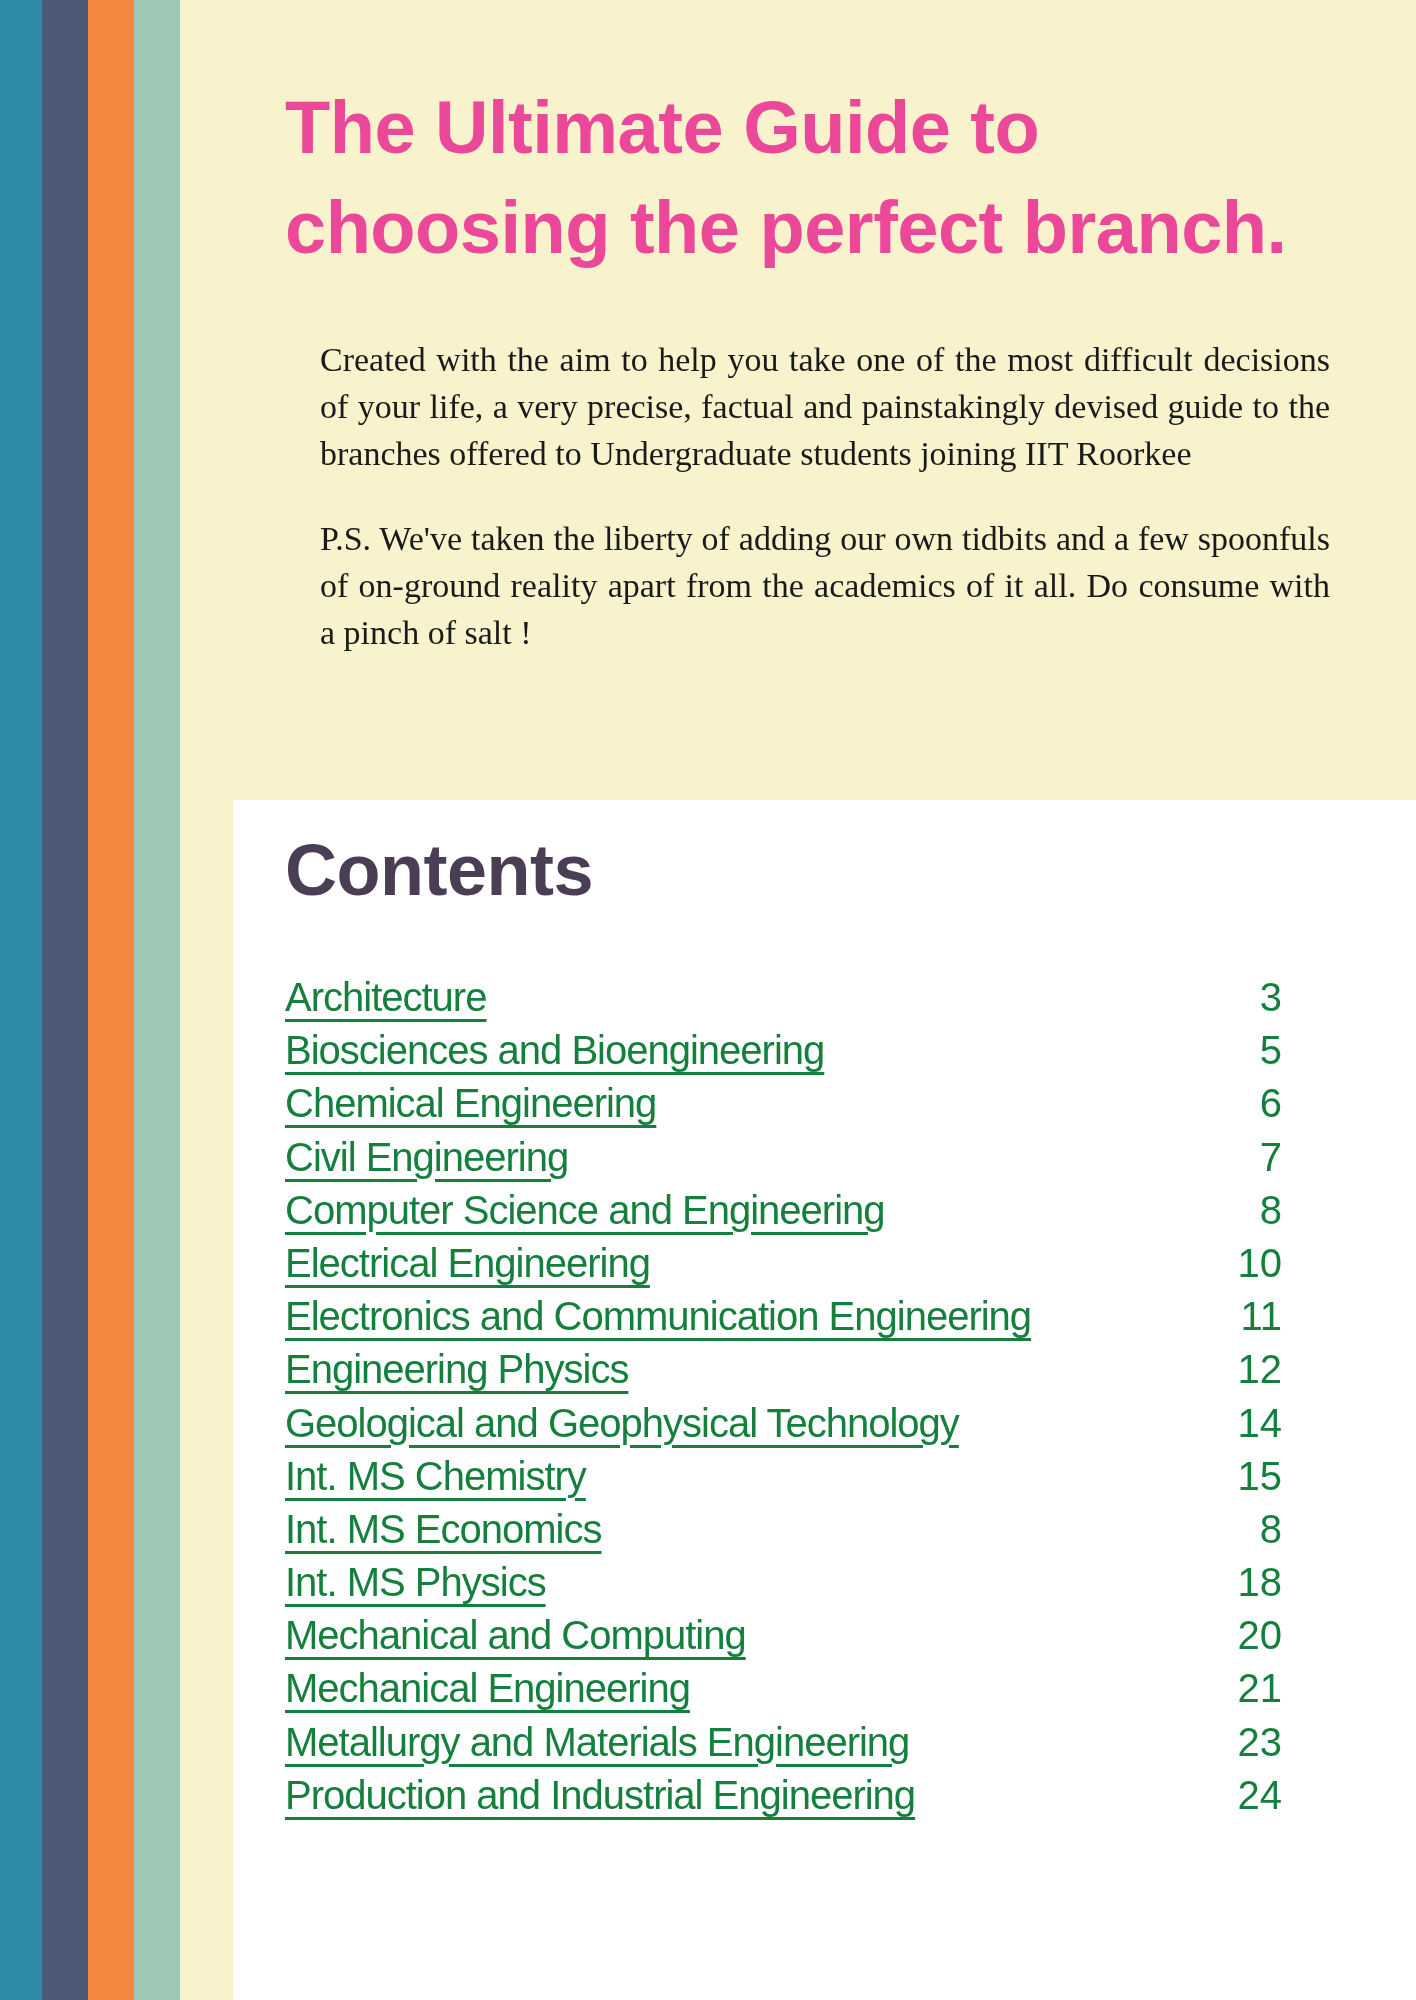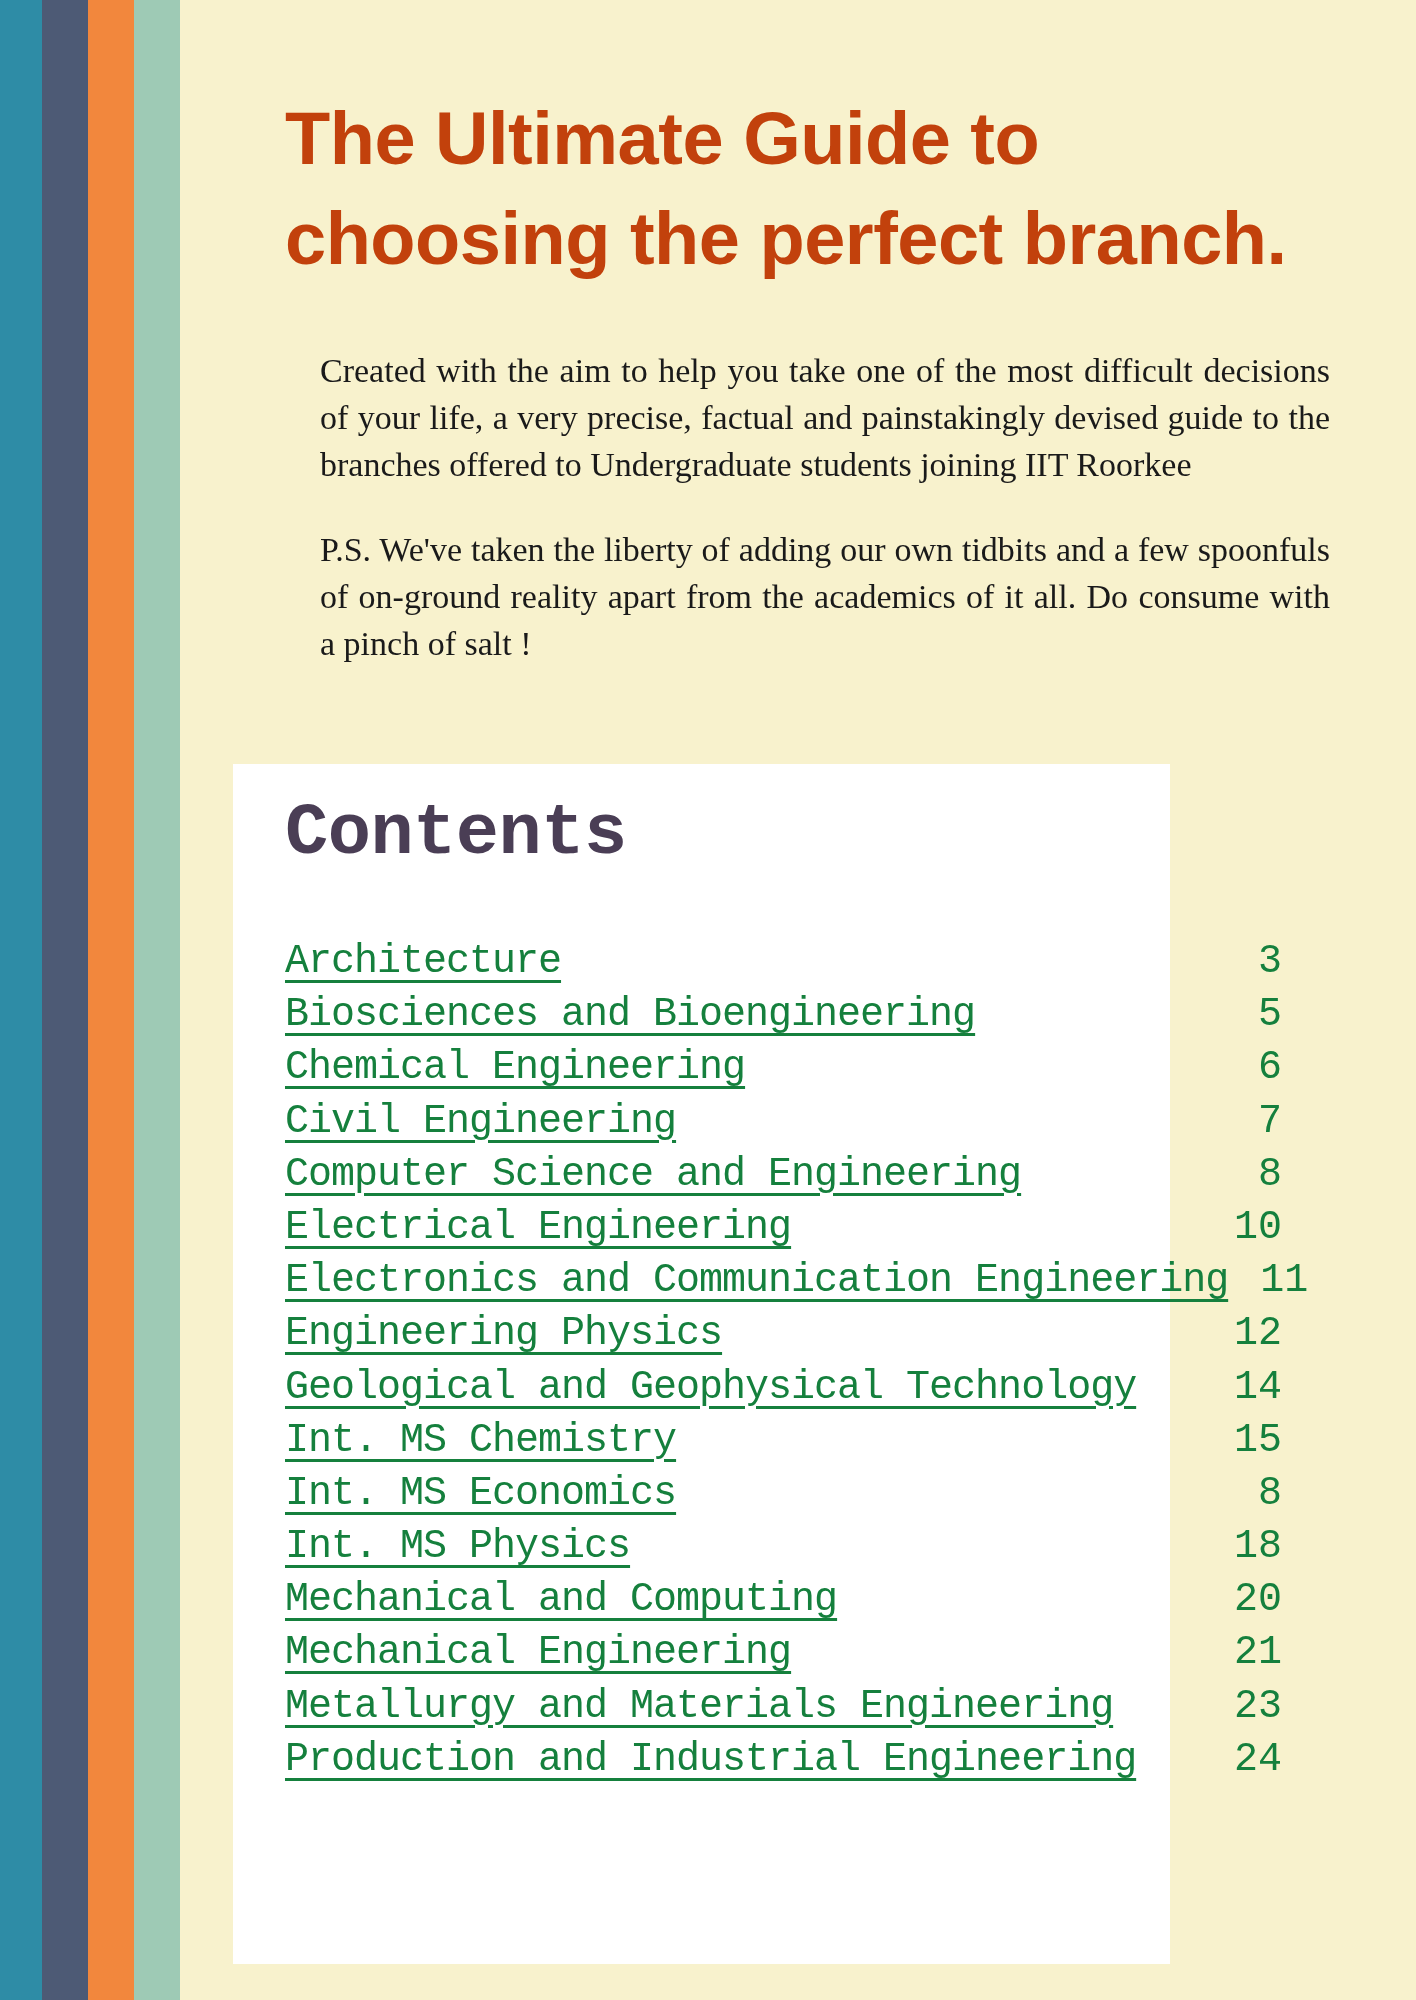--- a/index.html
+++ b/index.html
@@ -39,8 +39,7 @@
     font-weight: 700;
     line-height: 100px;
     letter-spacing: -0.5px;
-    color: #c2410c;
-    margin-top: 11px;
+    color: #ec4899;
   }
   .intro {
     font-family: "Liberation Serif", serif;

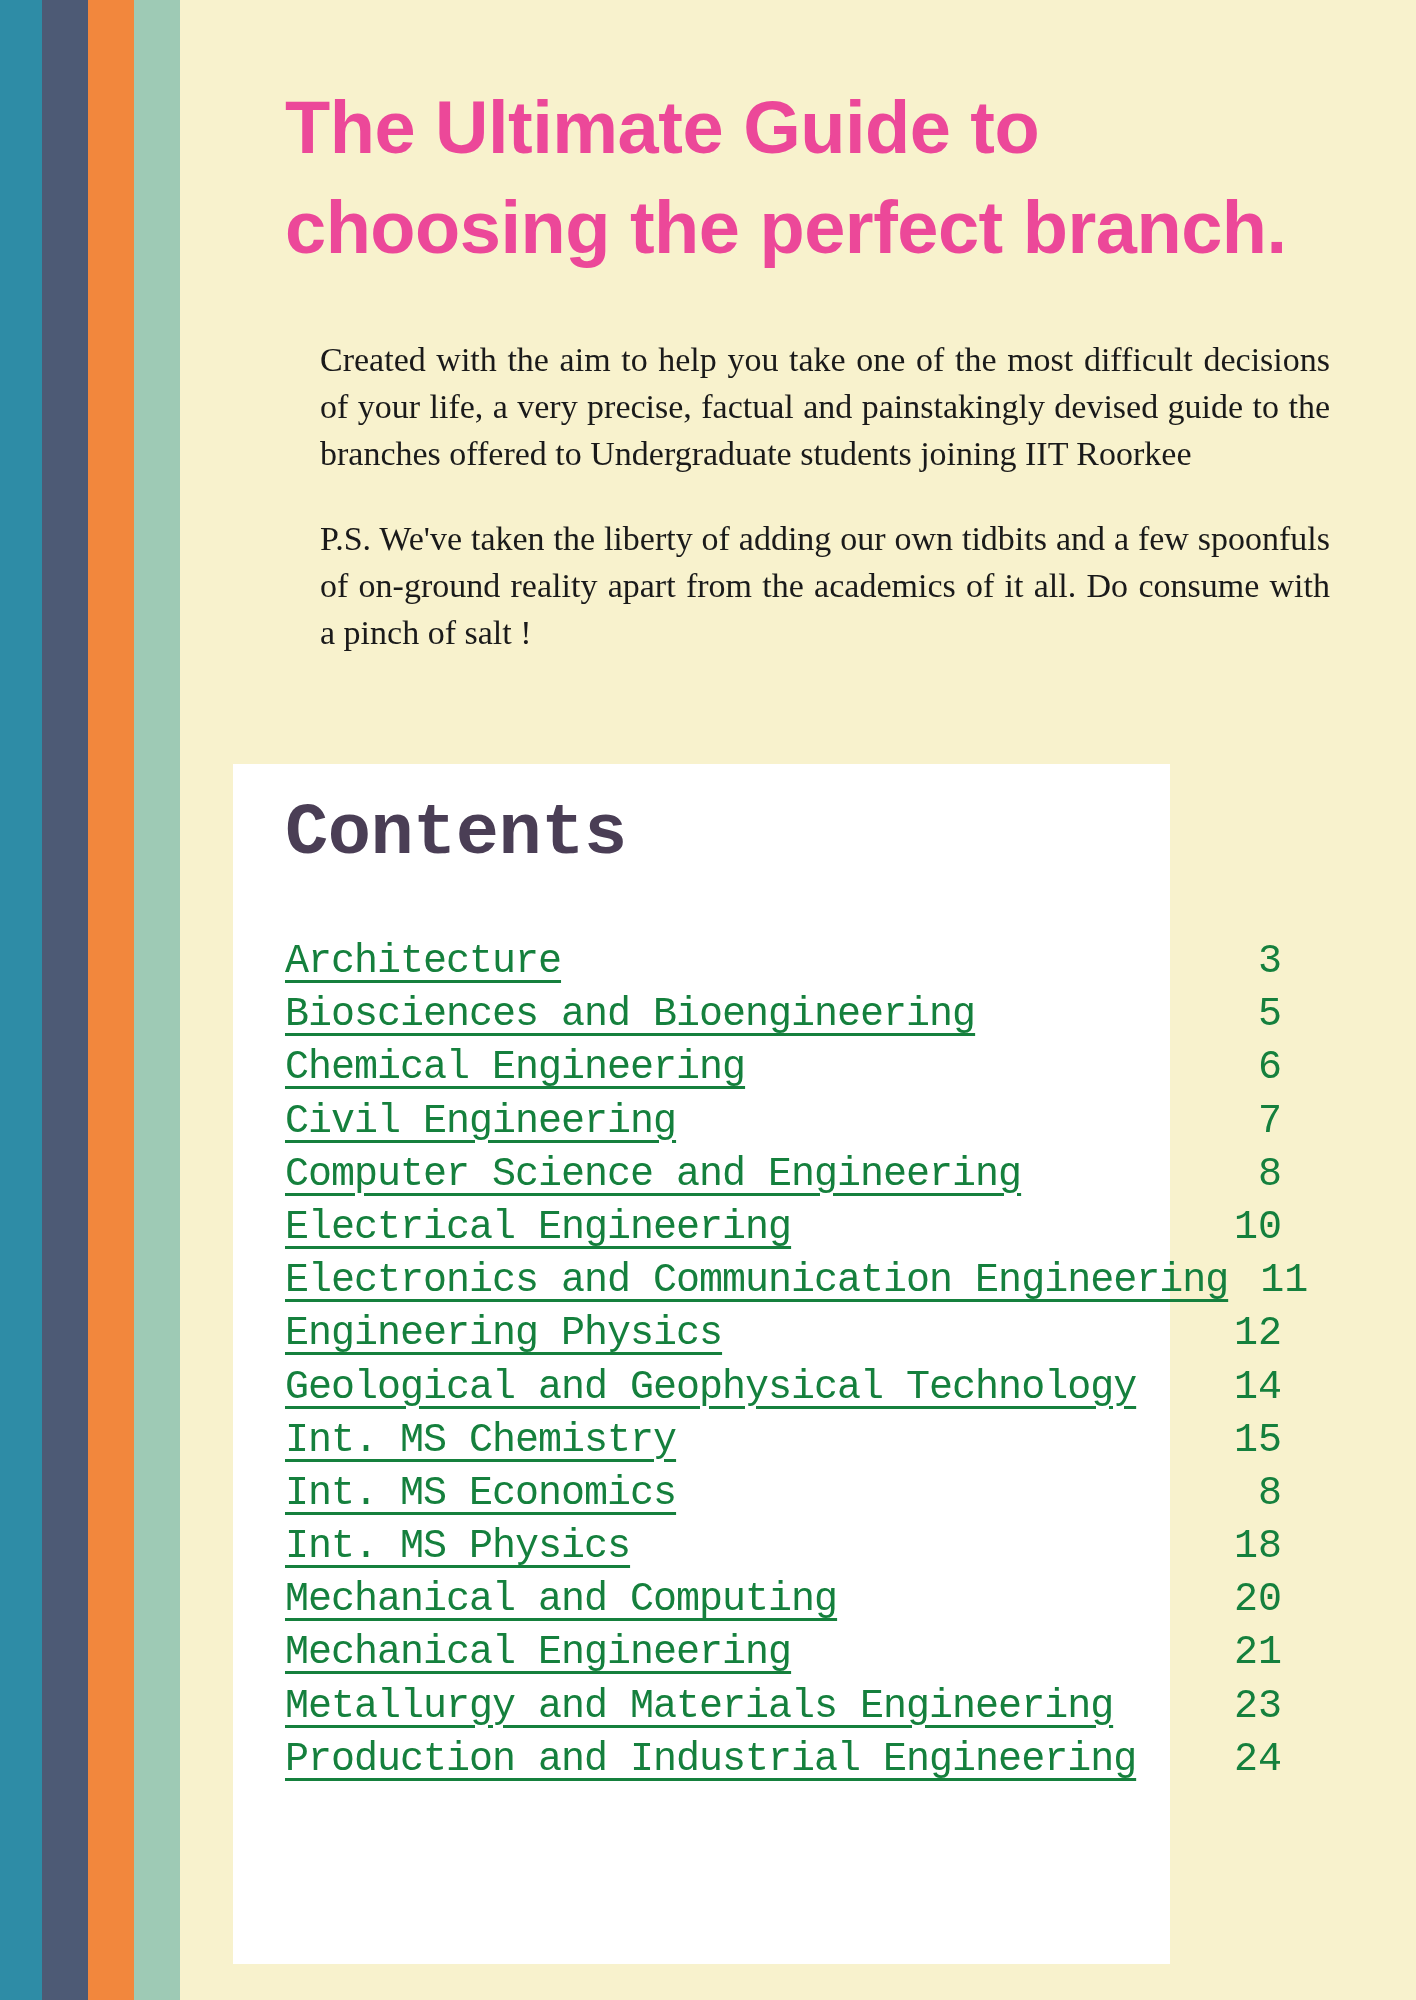--- a/index.html
+++ b/index.html
@@ -54,10 +54,9 @@
   
   .panel {
     position: absolute;
-    left: 233px; top: 764px;
-    width: 937px; height: 1200px;
+    left: 233px; top: 800px;
+    width: 1183px; height: 1200px;
     background: #FFFFFF;
-    font-family: Liberation Mono, monospace;
   }
   .contents-heading {
     position: absolute;

